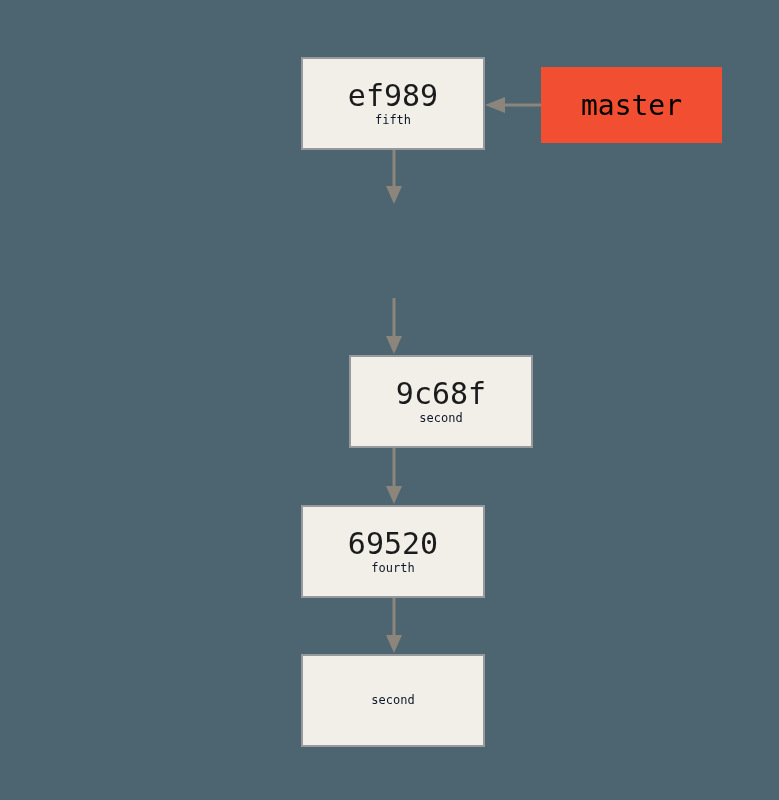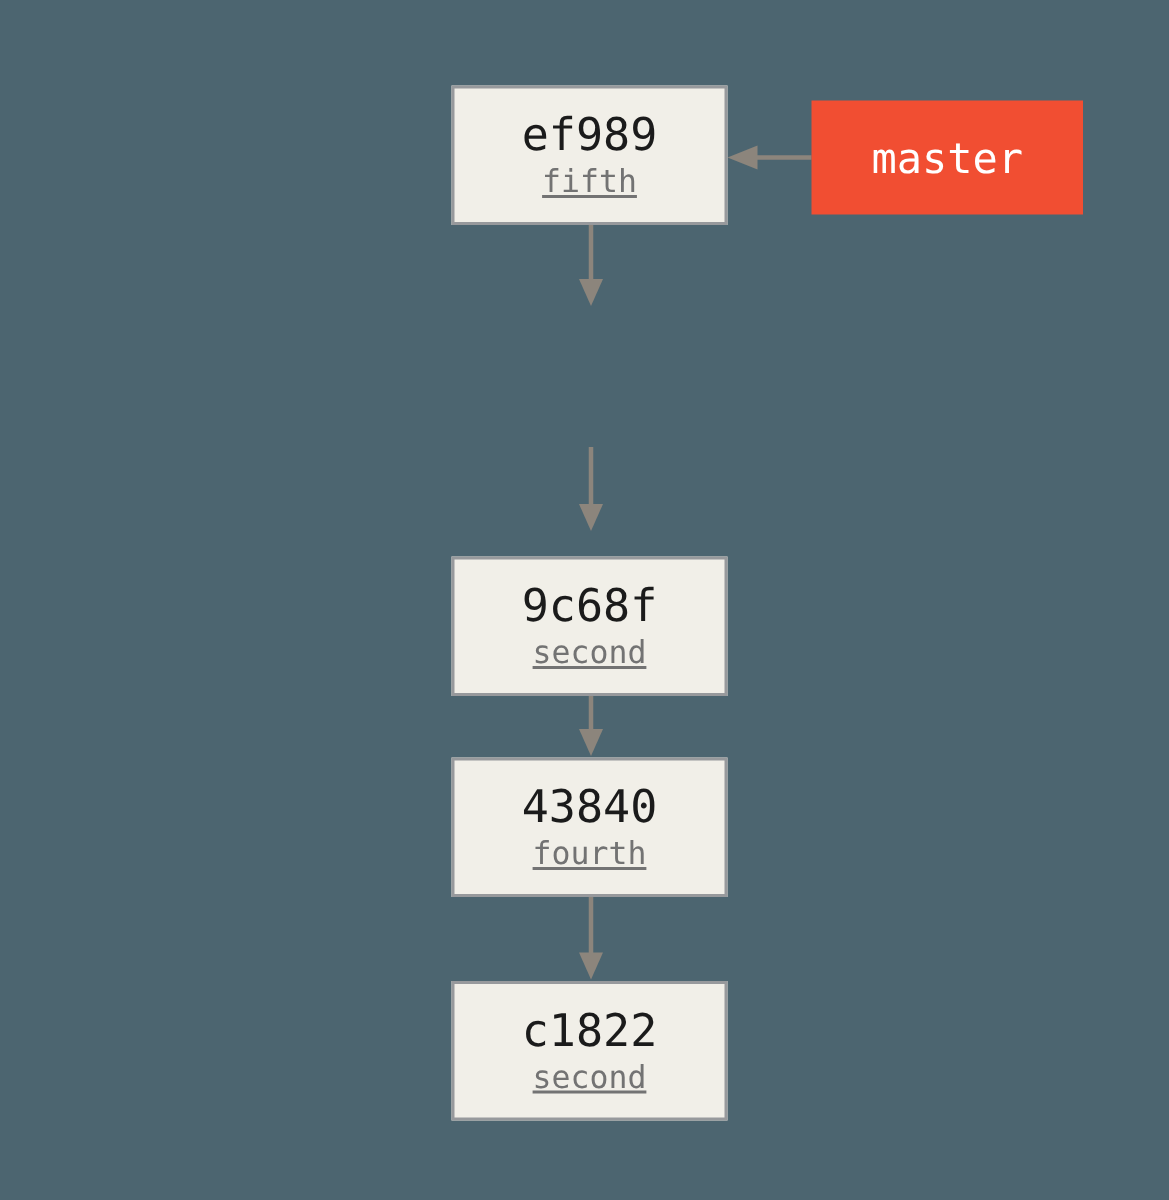--- a/index.html
+++ b/index.html
@@ -47,11 +47,10 @@
     white-space: pre;
   }
   .commit-box .msg {
-    font-size: 21px;
+    font-size: 12px;
     line-height: 1.05;
-    color: #737373;
+    color: #0f172a;
     white-space: pre;
-    text-decoration: underline;
   }
   #commit-0 { top: 57px; }
   #commit-1 { top: 205px; }

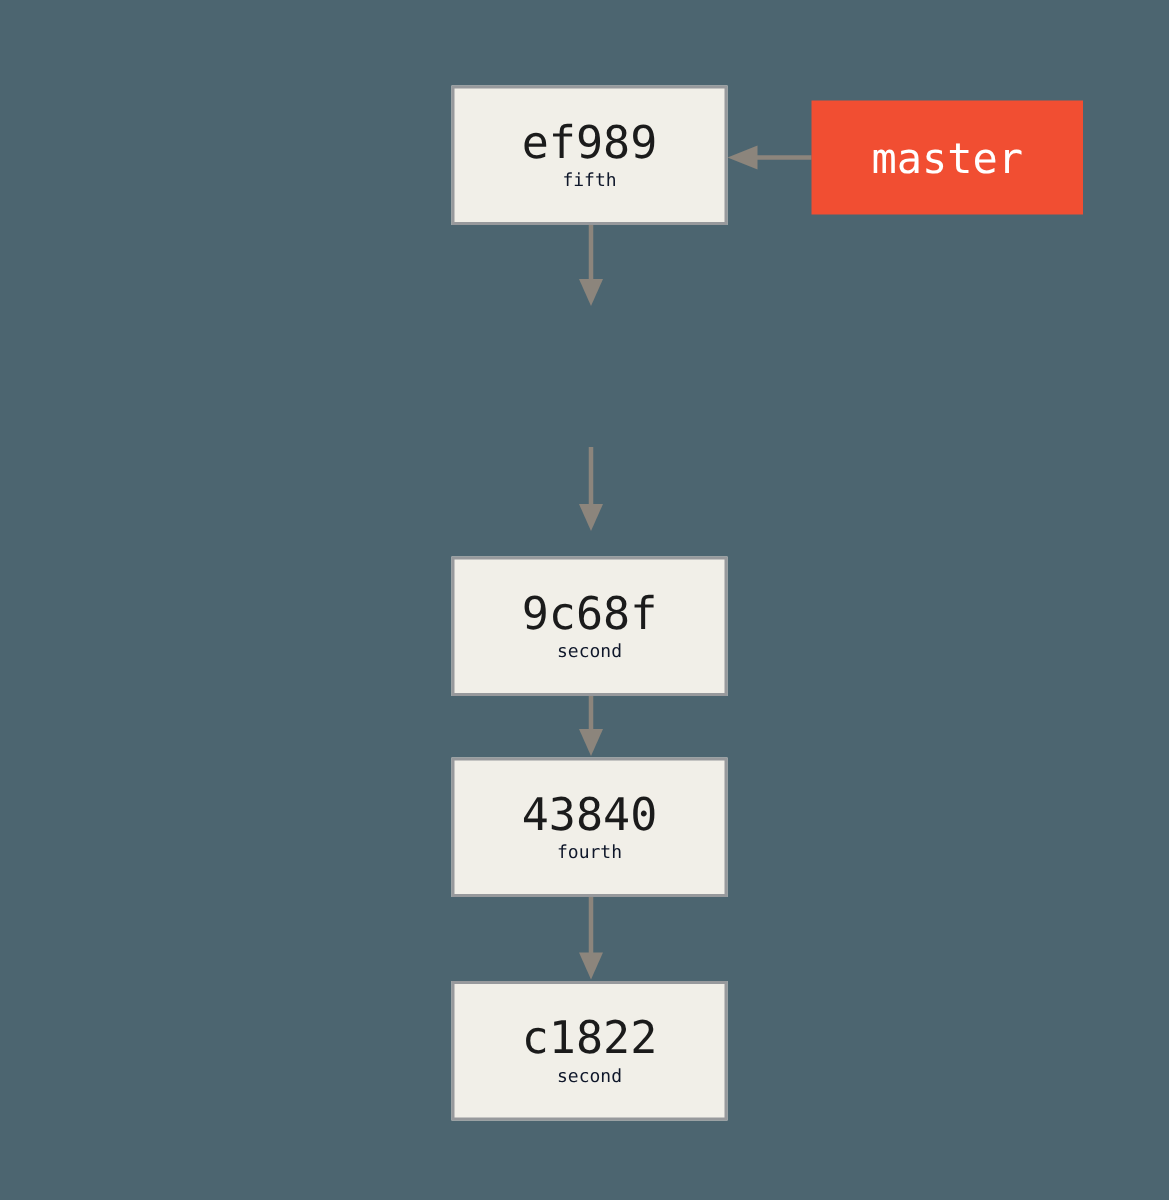--- a/index.html
+++ b/index.html
@@ -70,7 +70,7 @@
   }
   .branch-box .name {
     font-size: 28px;
-    color: #ffffff;
+    color: #000000;
     white-space: pre;
   }
 </style>

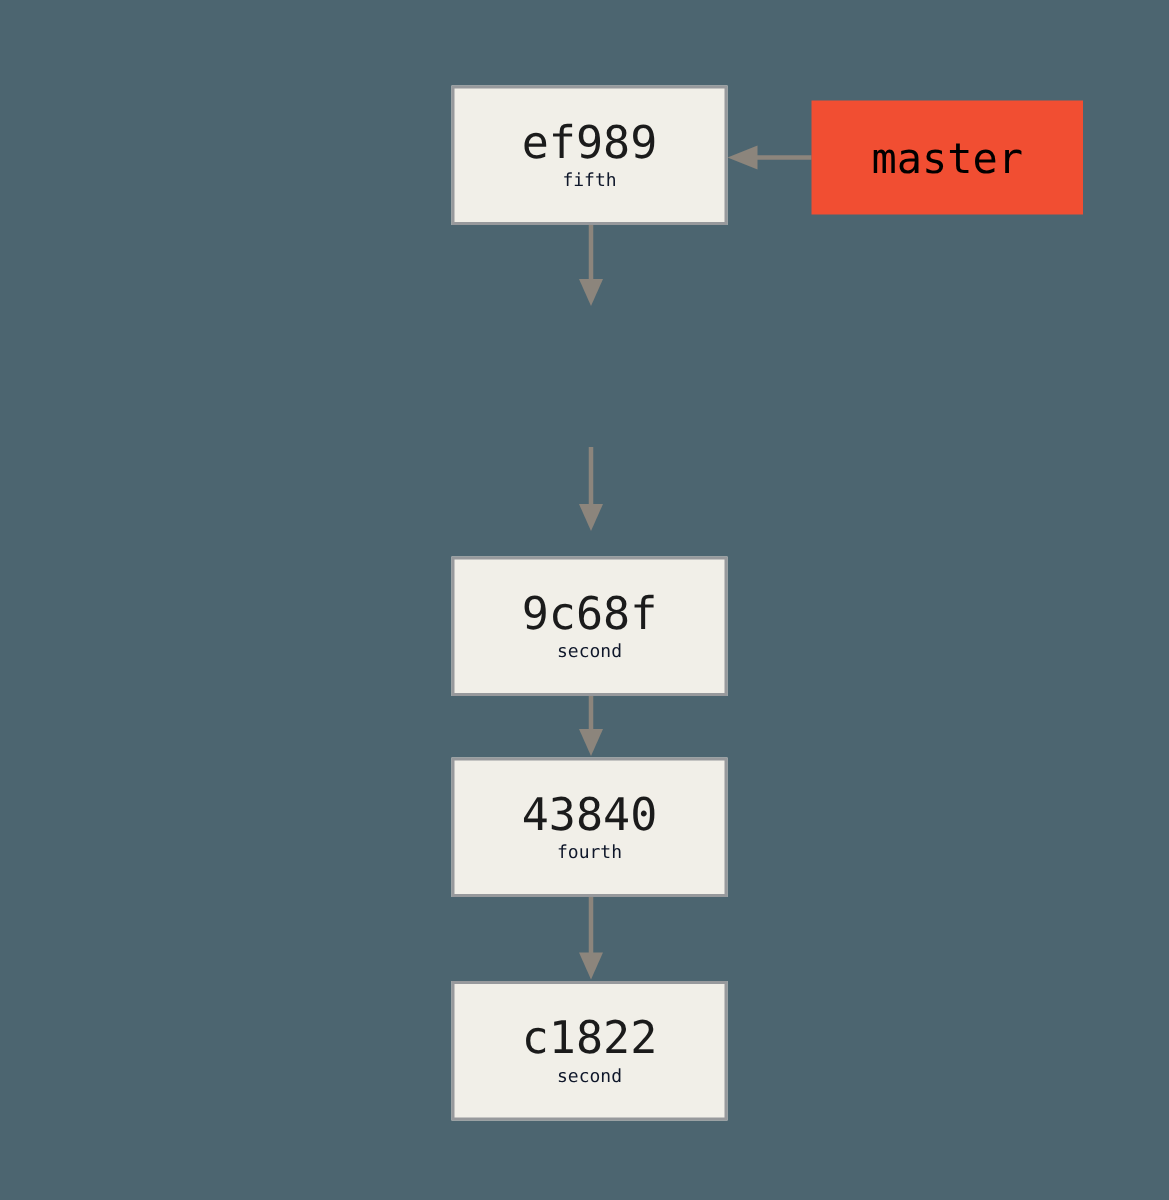--- a/index.html
+++ b/index.html
@@ -54,7 +54,7 @@
   }
   #commit-0 { top: 57px; }
   #commit-1 { top: 205px; }
-  #commit-2 { top: 371px; }
+  #commit-2 { top: 355px; margin-left: 48px; }
   #commit-3 { top: 505px; }
   #commit-4 { top: 654px; }
   .branch-box {

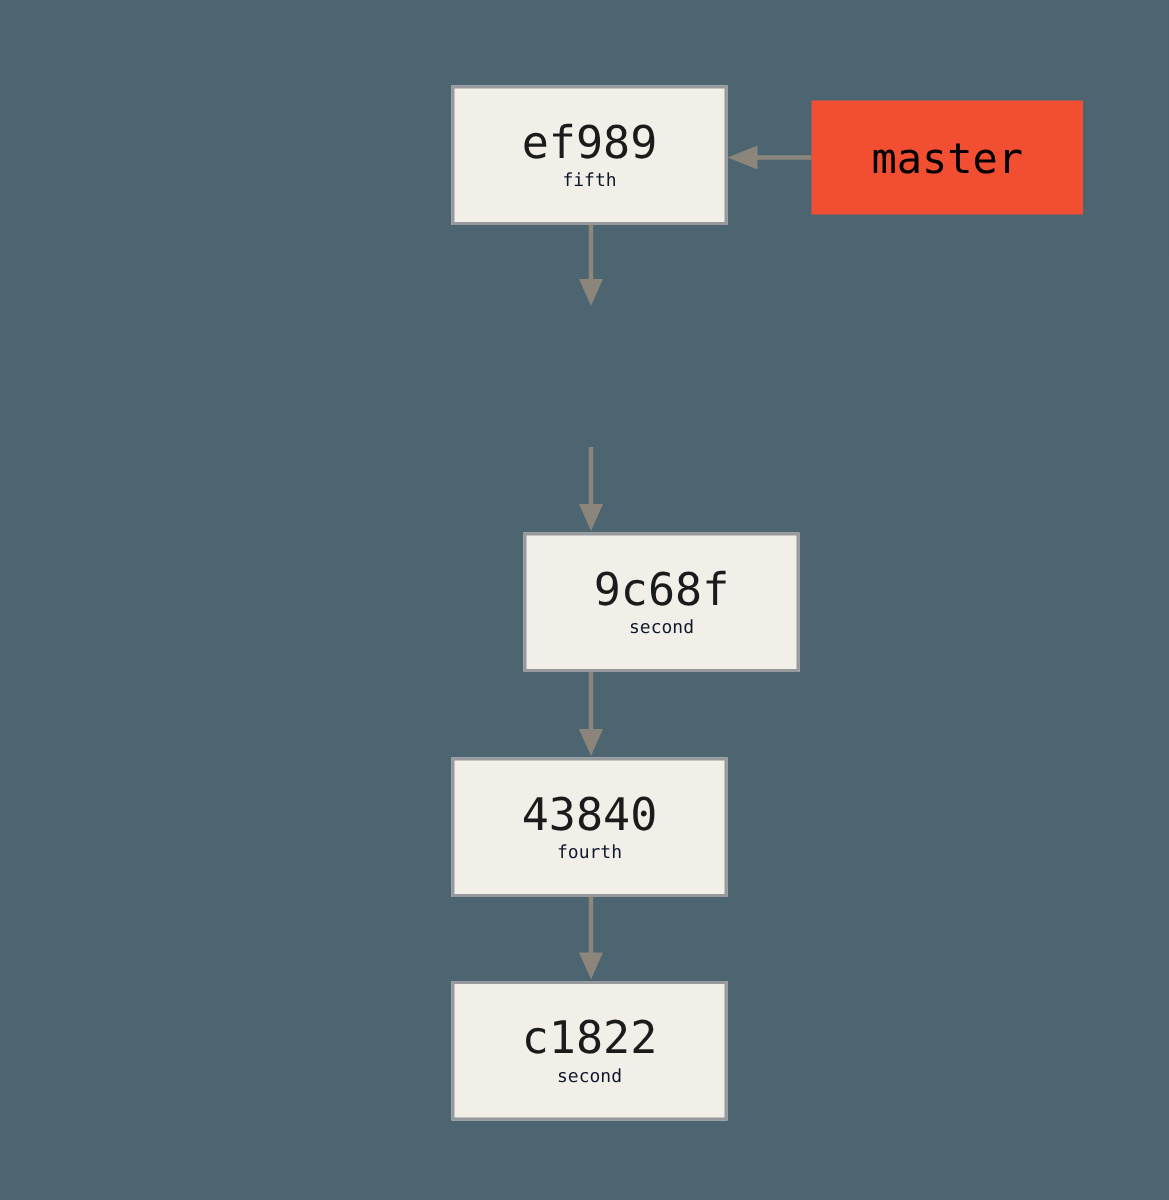--- a/index.html
+++ b/index.html
@@ -114,7 +114,7 @@
   </div>
 
   <div class="commit-box" id="commit-3">
-    <div class="hash">43840</div>
+    <div class="hash">69520</div>
     <div class="msg">fourth</div>
   </div>
 

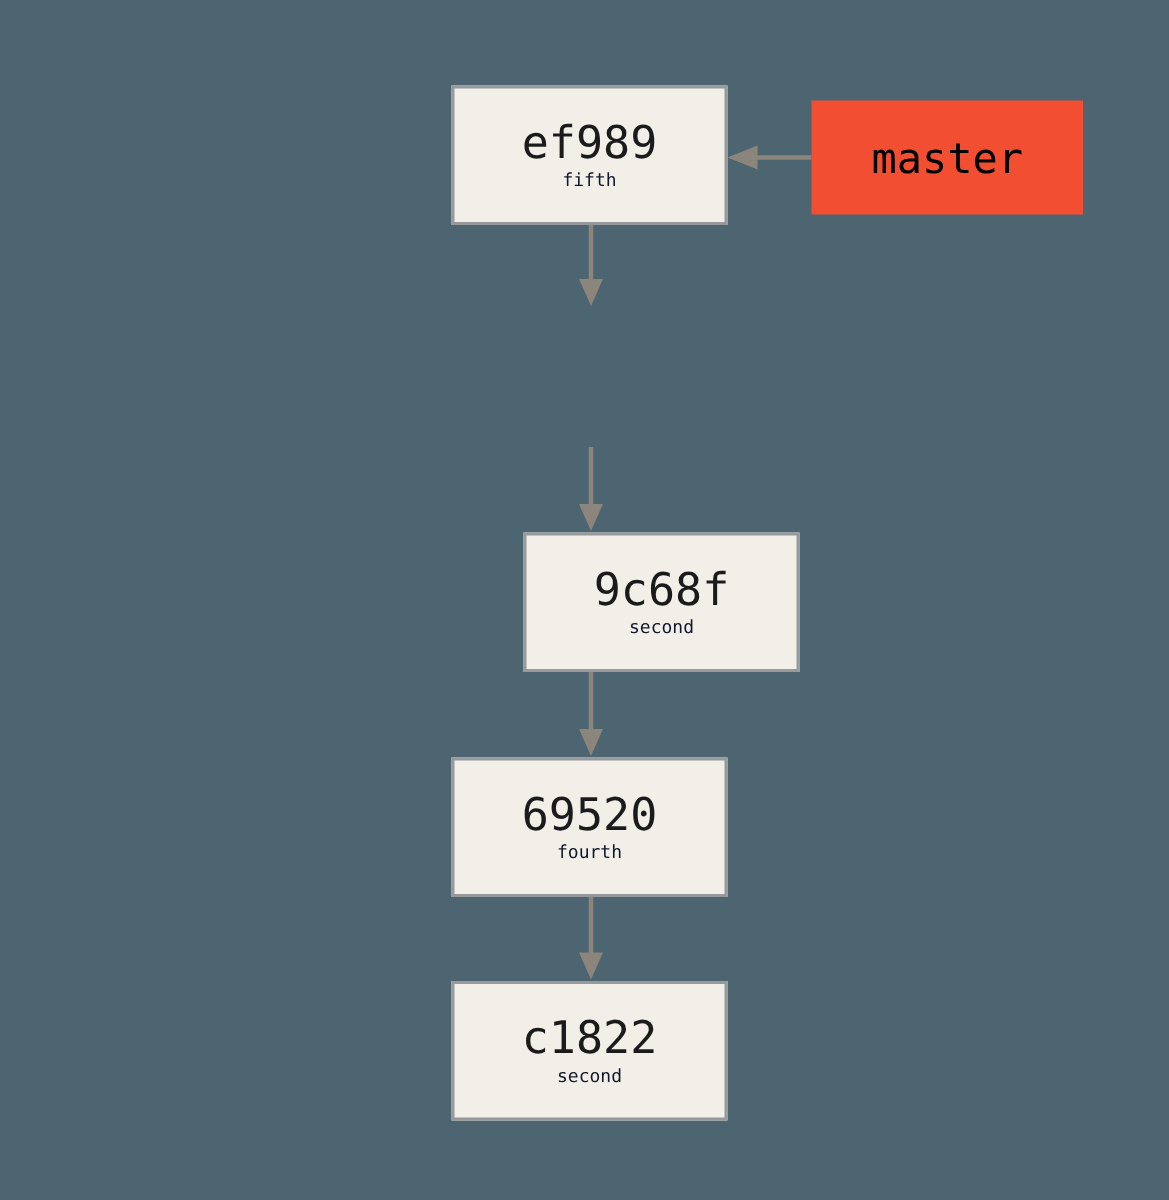--- a/index.html
+++ b/index.html
@@ -119,7 +119,6 @@
   </div>
 
   <div class="commit-box" id="commit-4">
-    <div class="hash">c1822</div>
     <div class="msg">second</div>
   </div>
 

